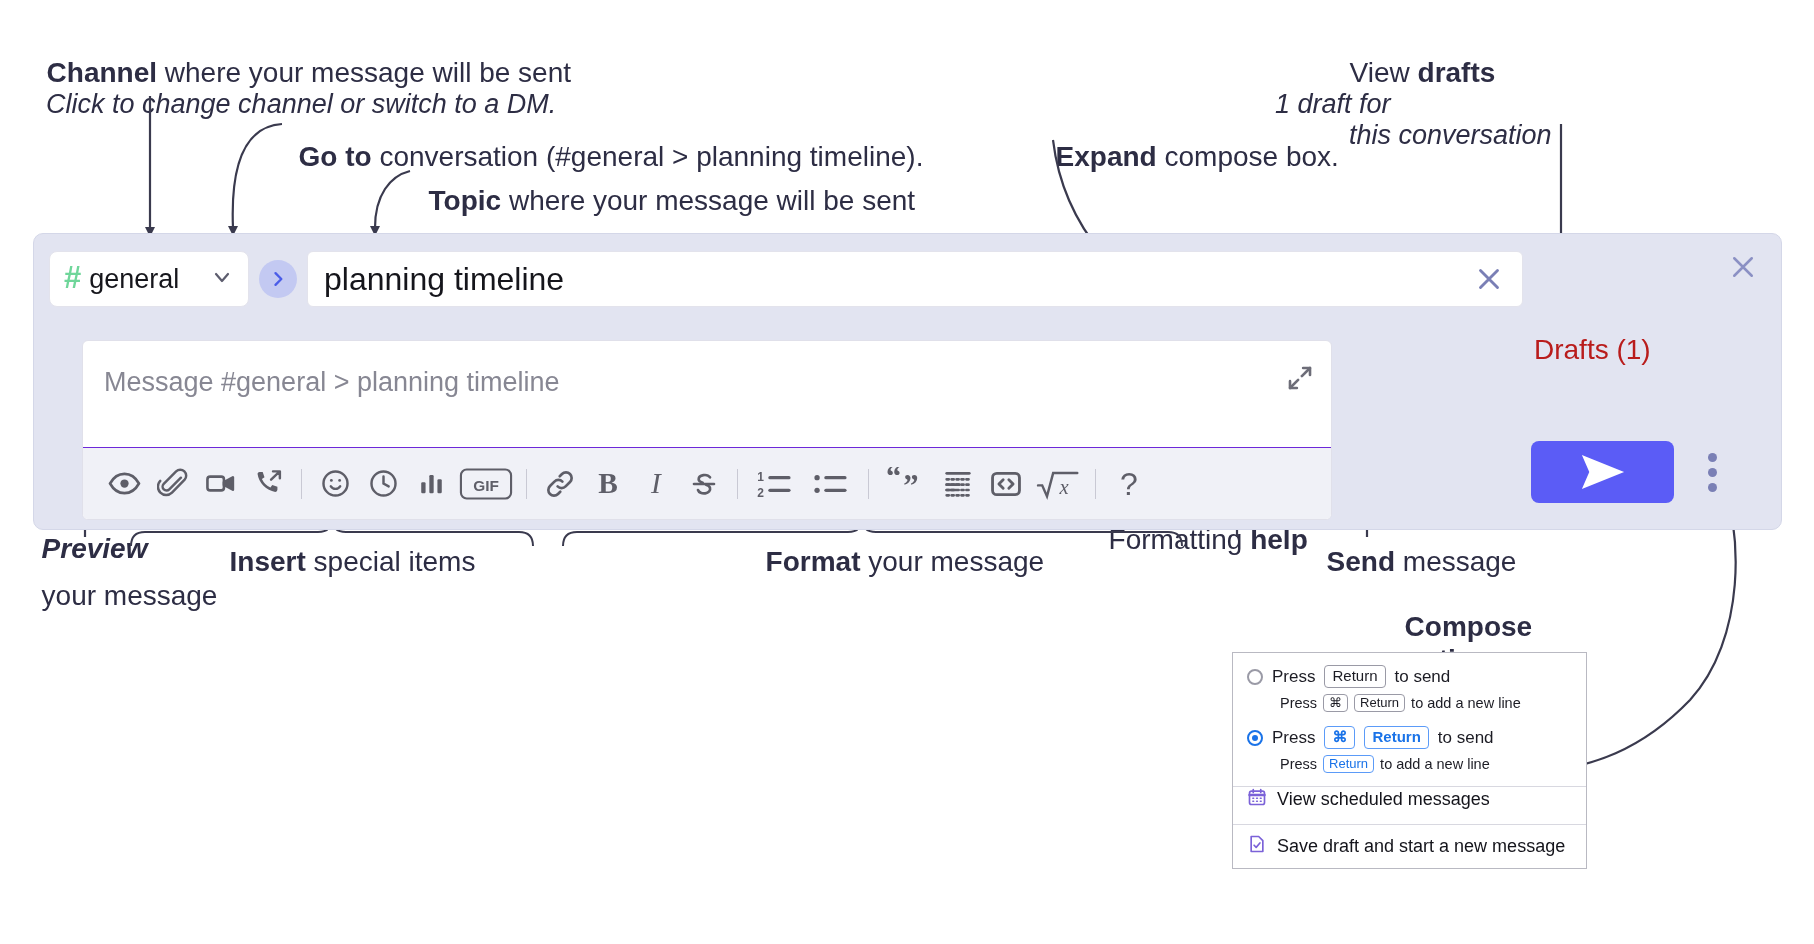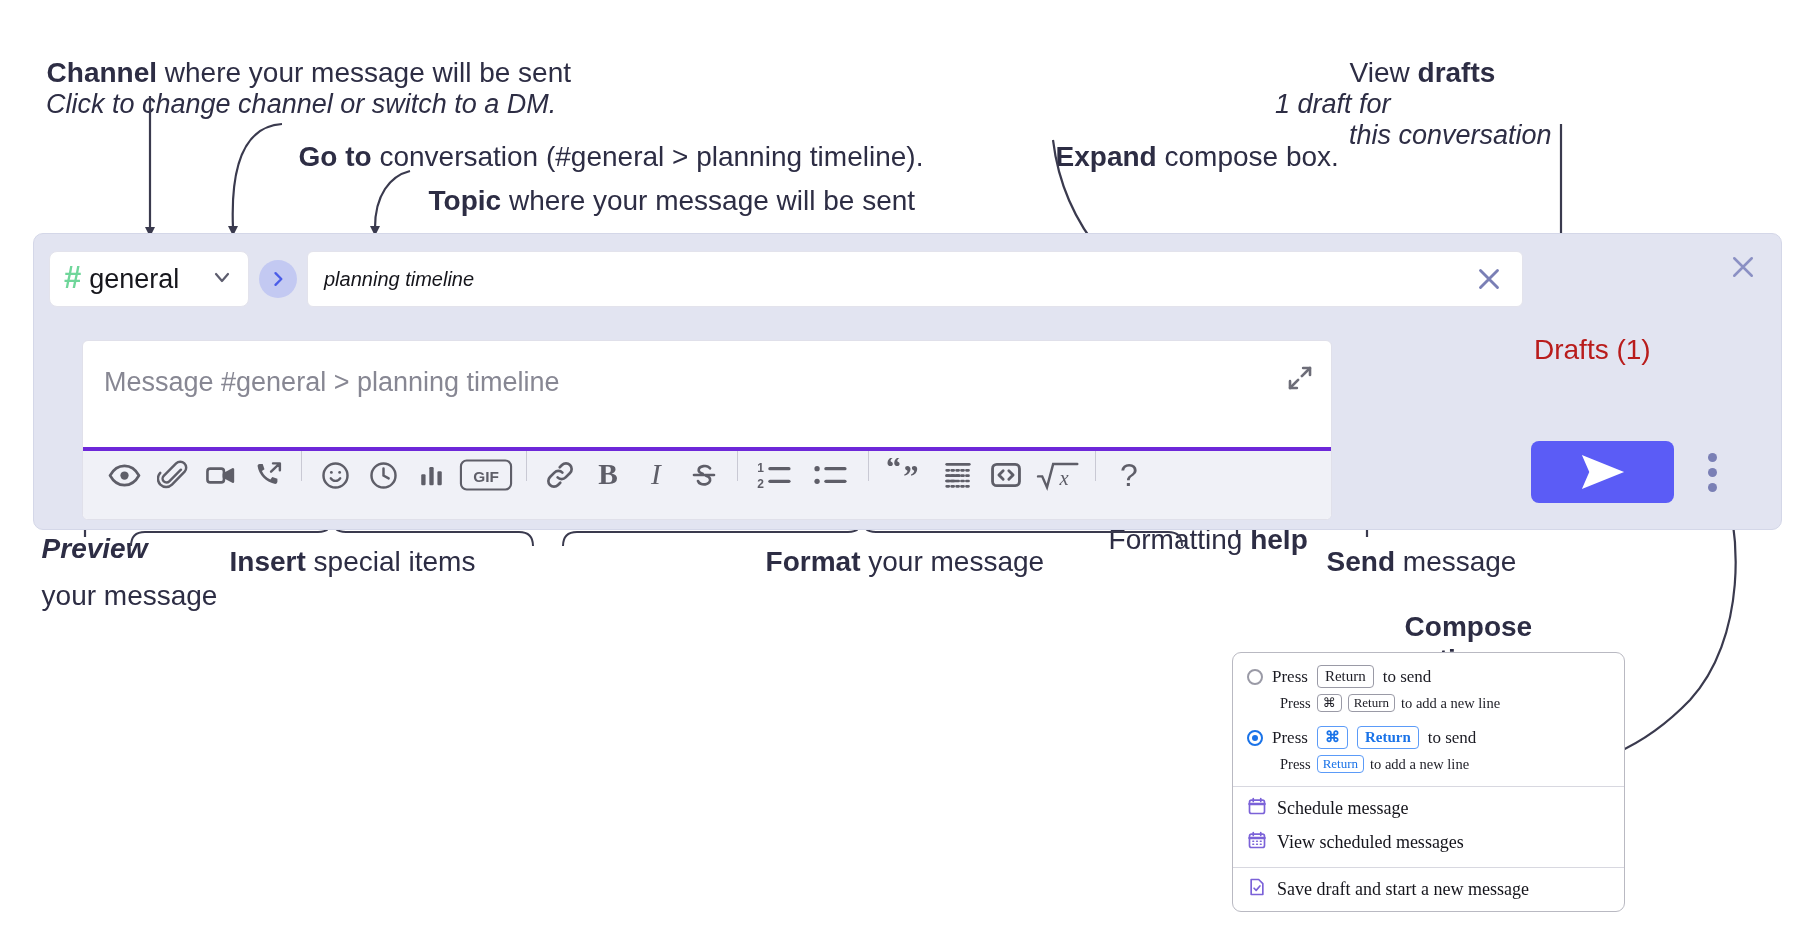--- a/index.html
+++ b/index.html
@@ -36,7 +36,7 @@
     width:1216px;height:56px;background:#fff;border:1px solid #e3e3ec;border-radius:6px;
     display:flex;align-items:center;padding:0 16px;box-sizing:border-box;
   }
-  #topic-text{font-size:20px;color:#15151b;flex:1;font-style:italic;}
+  #topic-text{font-size:32px;color:#15151b;flex:1;}
   #topic-clear{color:#7a7fb5;display:flex;}
 
   #msgbox{

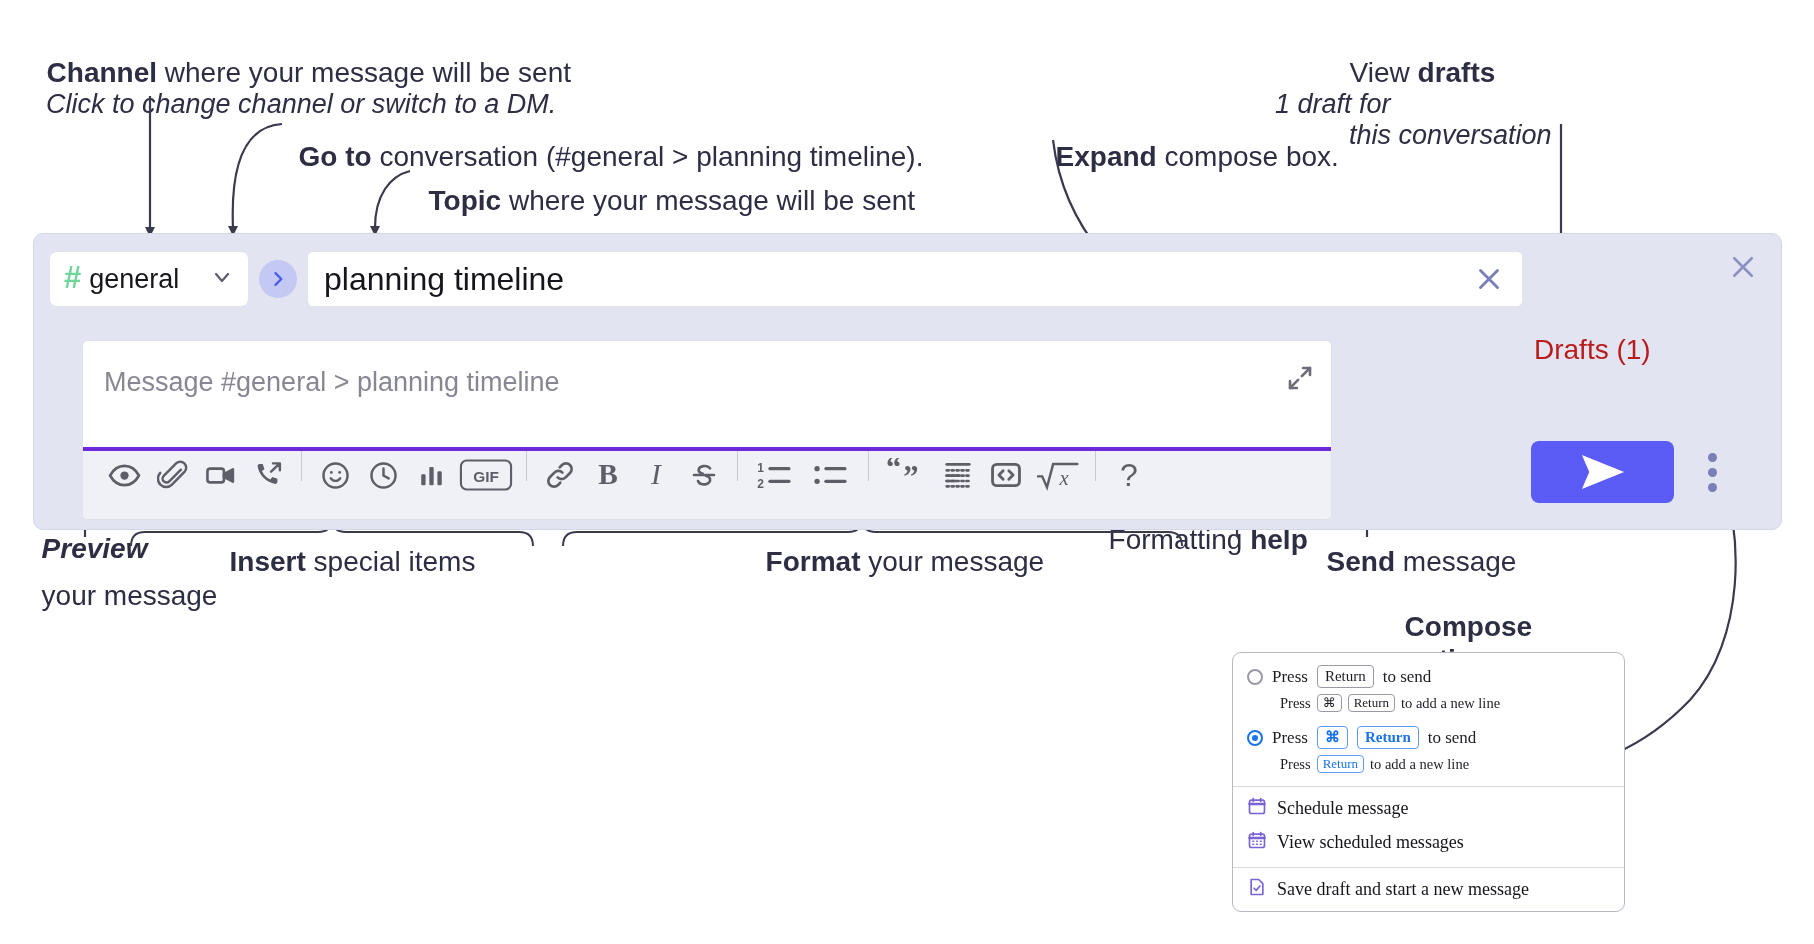--- a/index.html
+++ b/index.html
@@ -48,8 +48,8 @@
 
   #toolbar{
     position:absolute;left:0;bottom:0;width:100%;height:72px;background:#f0f1f7;
-    border-top:4px solid #6d28d9;border-radius:0 0 5px 5px;
-    display:flex;align-items:flex-start;padding-left:17px;box-sizing:border-box;
+    border-top:1px solid #6d28d9;border-radius:0 0 5px 5px;
+    display:flex;align-items:center;padding-left:17px;box-sizing:border-box;
   }
   .tb{width:48px;height:48px;display:flex;align-items:center;justify-content:center;color:#5e5e68;}
   .sep{width:1px;height:30px;background:#c9c9d4;margin:0 9px;}

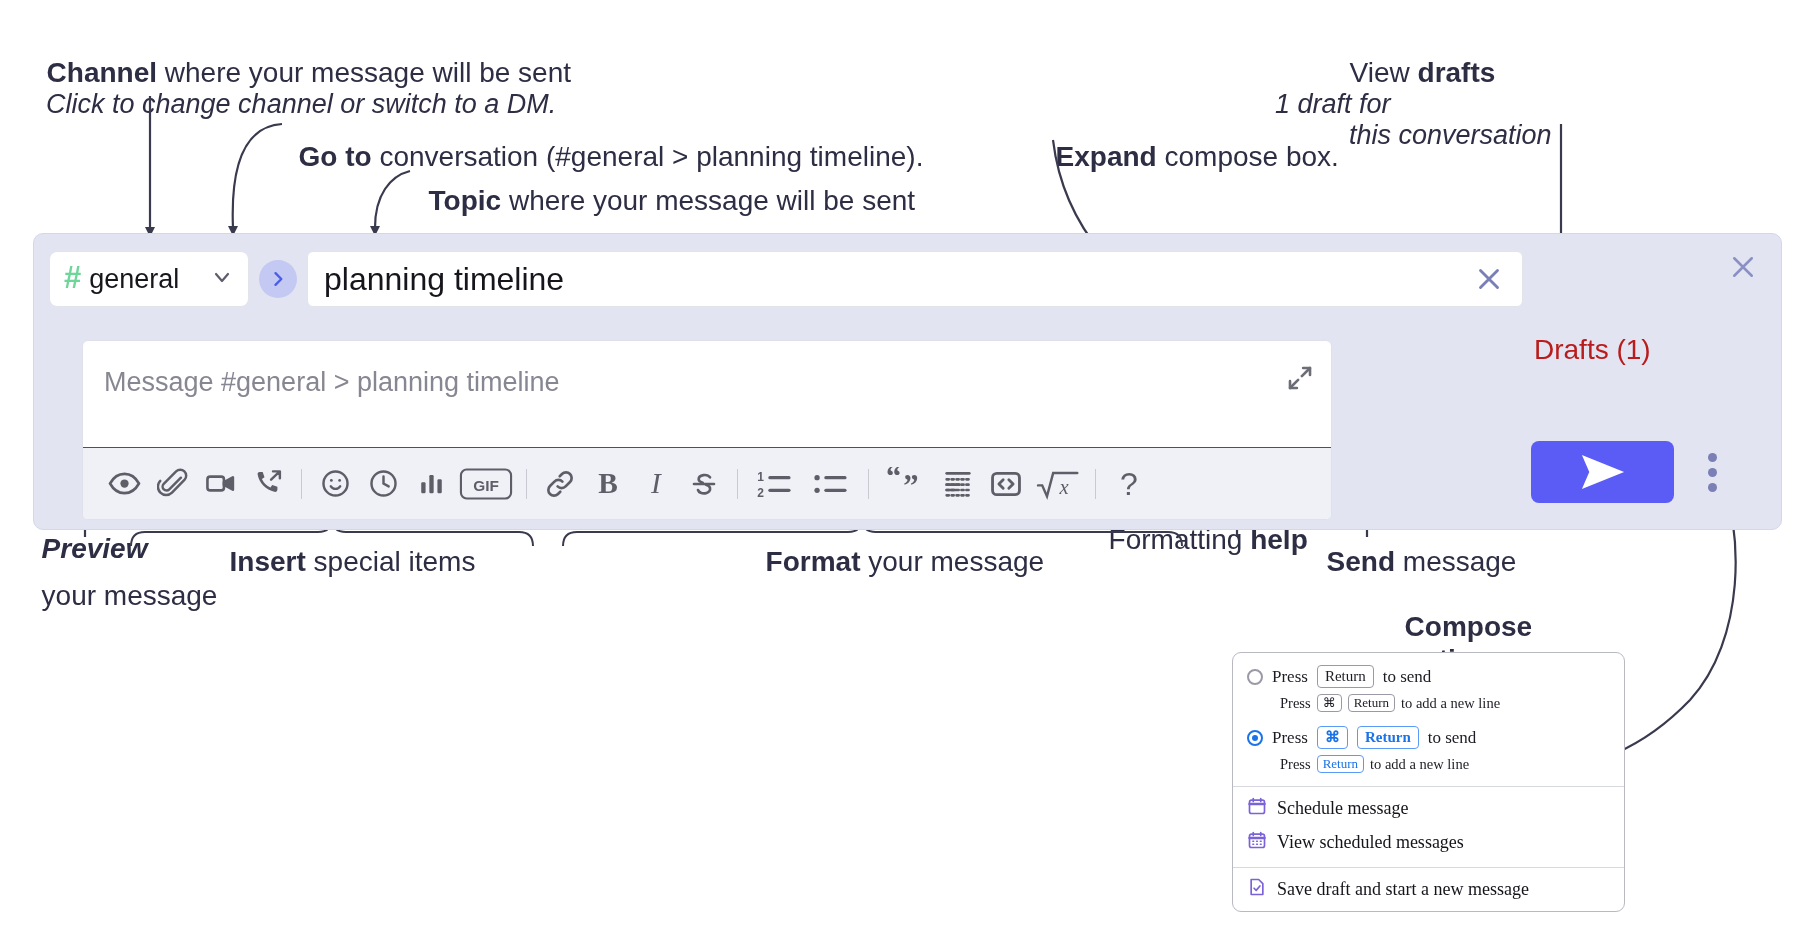--- a/index.html
+++ b/index.html
@@ -67,9 +67,9 @@
 
   
   #menu{
-    position:absolute;left:1232px;top:652px;width:393px;
-    background:#fff;border:1px solid #b9b9c2;border-radius:9px;box-sizing:border-box;
-    padding:10px 0 0 0;font-size:17px;color:#1c1c24;font-family:Liberation Serif, serif;
+    position:absolute;left:1232px;top:652px;width:355px;
+    background:#fff;border:1px solid #b9b9c2;border-radius:0;box-sizing:border-box;
+    padding:10px 0 0 0;font-size:17px;color:#1c1c24;
   }
   .mrow{display:flex;align-items:center;padding:0 14px;gap:9px;height:27px;}
   .msub{display:flex;align-items:center;padding:0 14px 0 47px;gap:6px;height:26px;font-size:14.5px;}

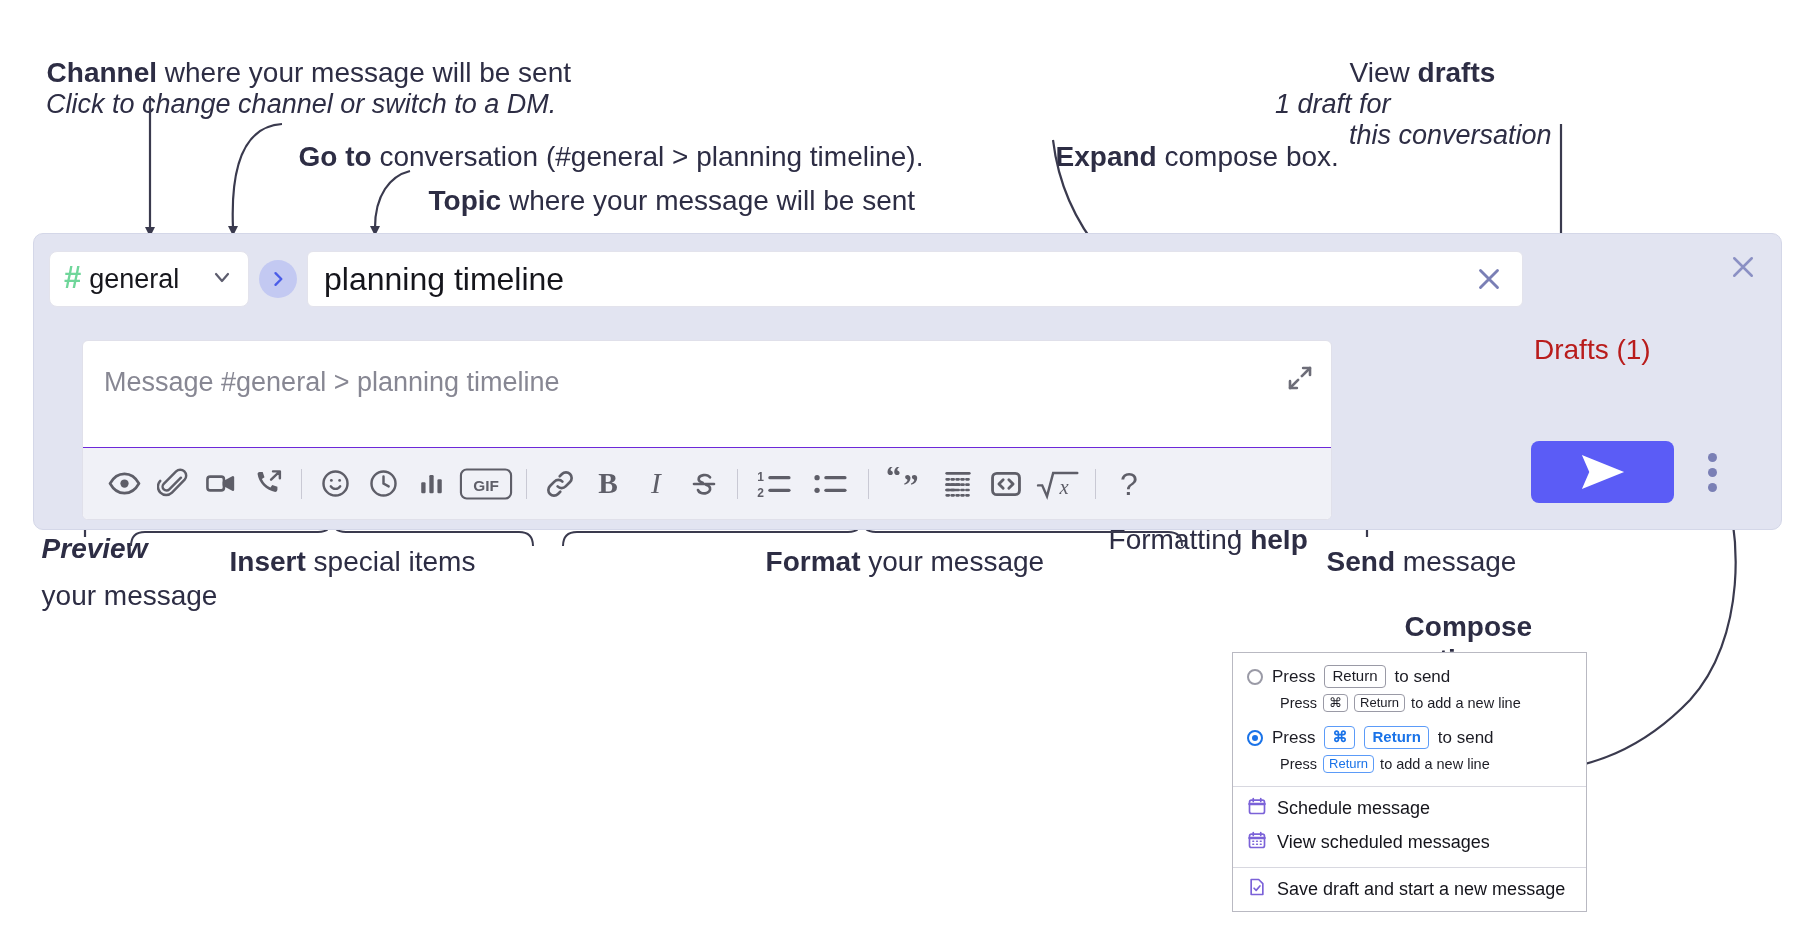--- a/index.html
+++ b/index.html
@@ -430,16 +430,6 @@
 
   <div class="mdiv"></div>
 
-  <div class="mitem">
-    <span>
-      <svg width="20" height="20" viewBox="0 0 24 24" fill="none" stroke="#7b62d8" stroke-width="2" stroke-linecap="round">
-          <rect x="3" y="5" width="18" height="16" rx="2.5"></rect>
-          <path d="M3 9.5 H21" stroke-width="3"></path>
-          <path d="M7.5 3 V6.5 M16.5 3 V6.5"></path>
-        </svg>
-    </span>
-    <span>Schedule message</span>
-  </div>
 
   <div class="mitem" style="padding-top:0">
     <span>

